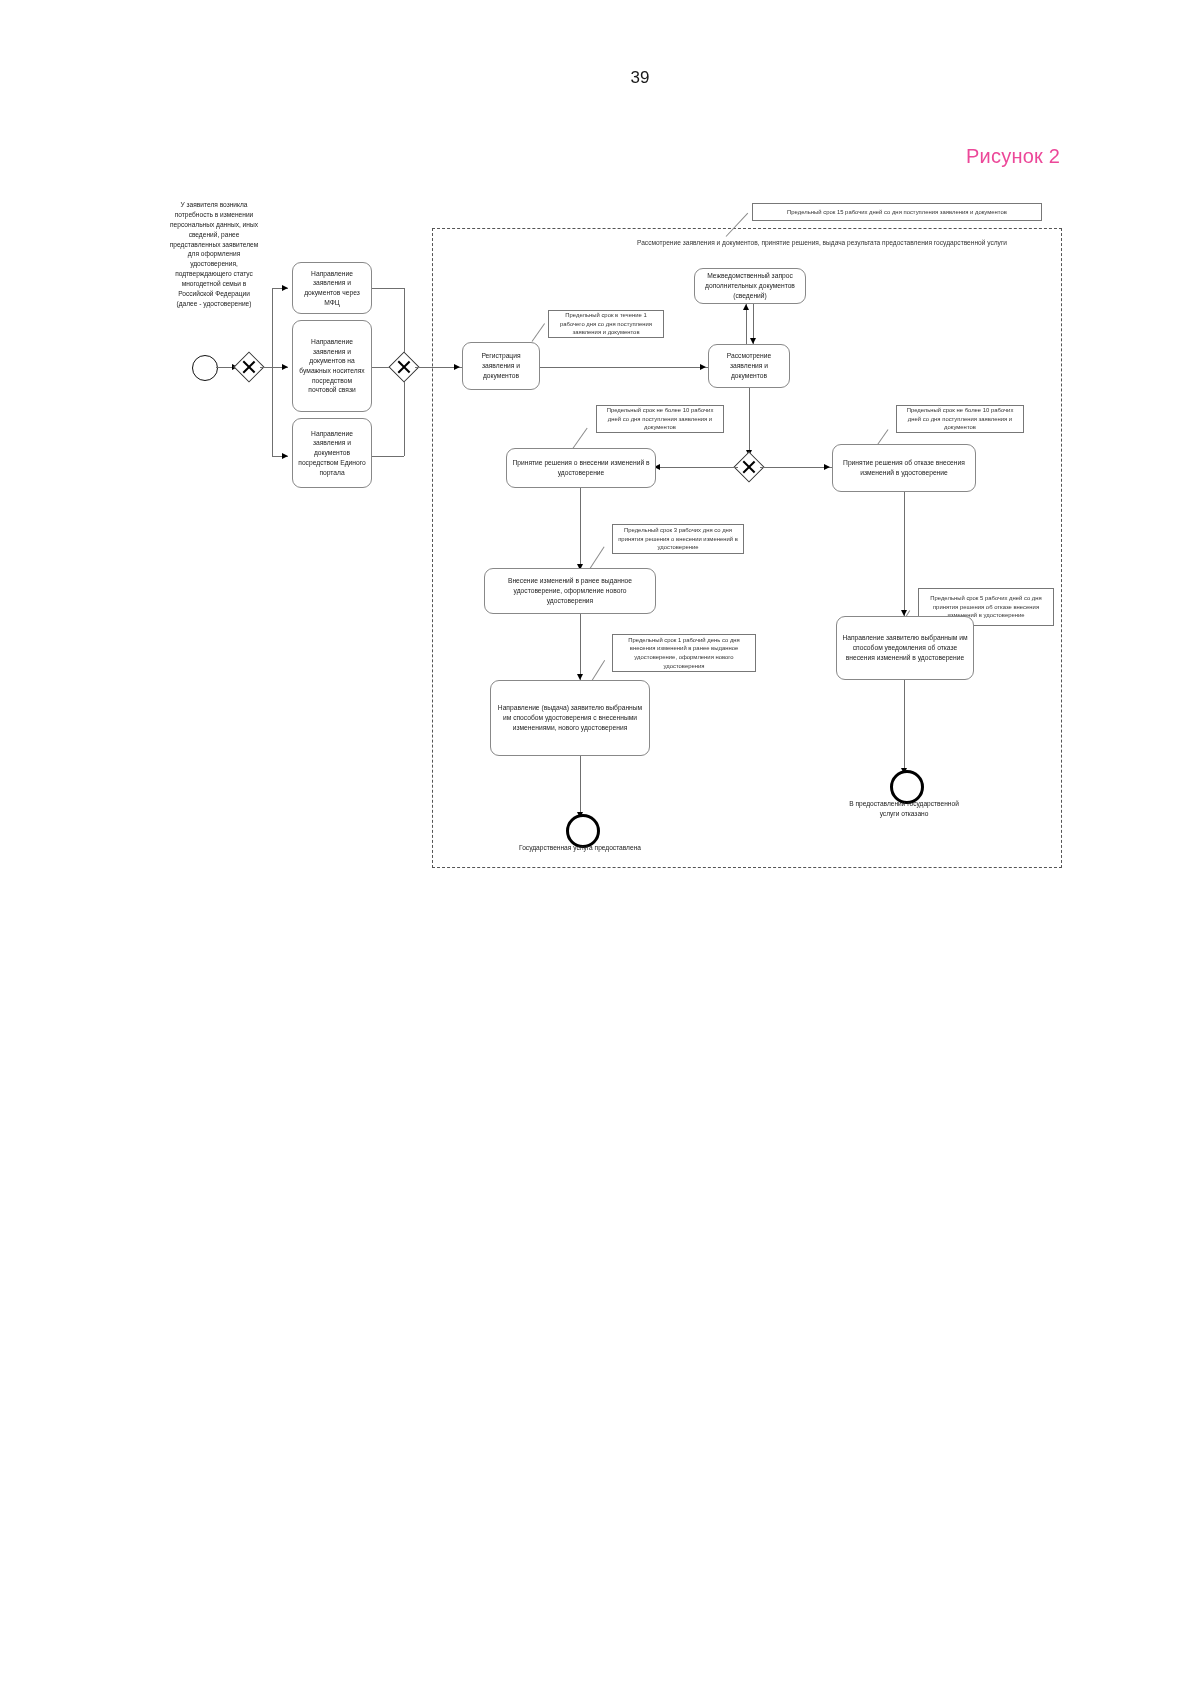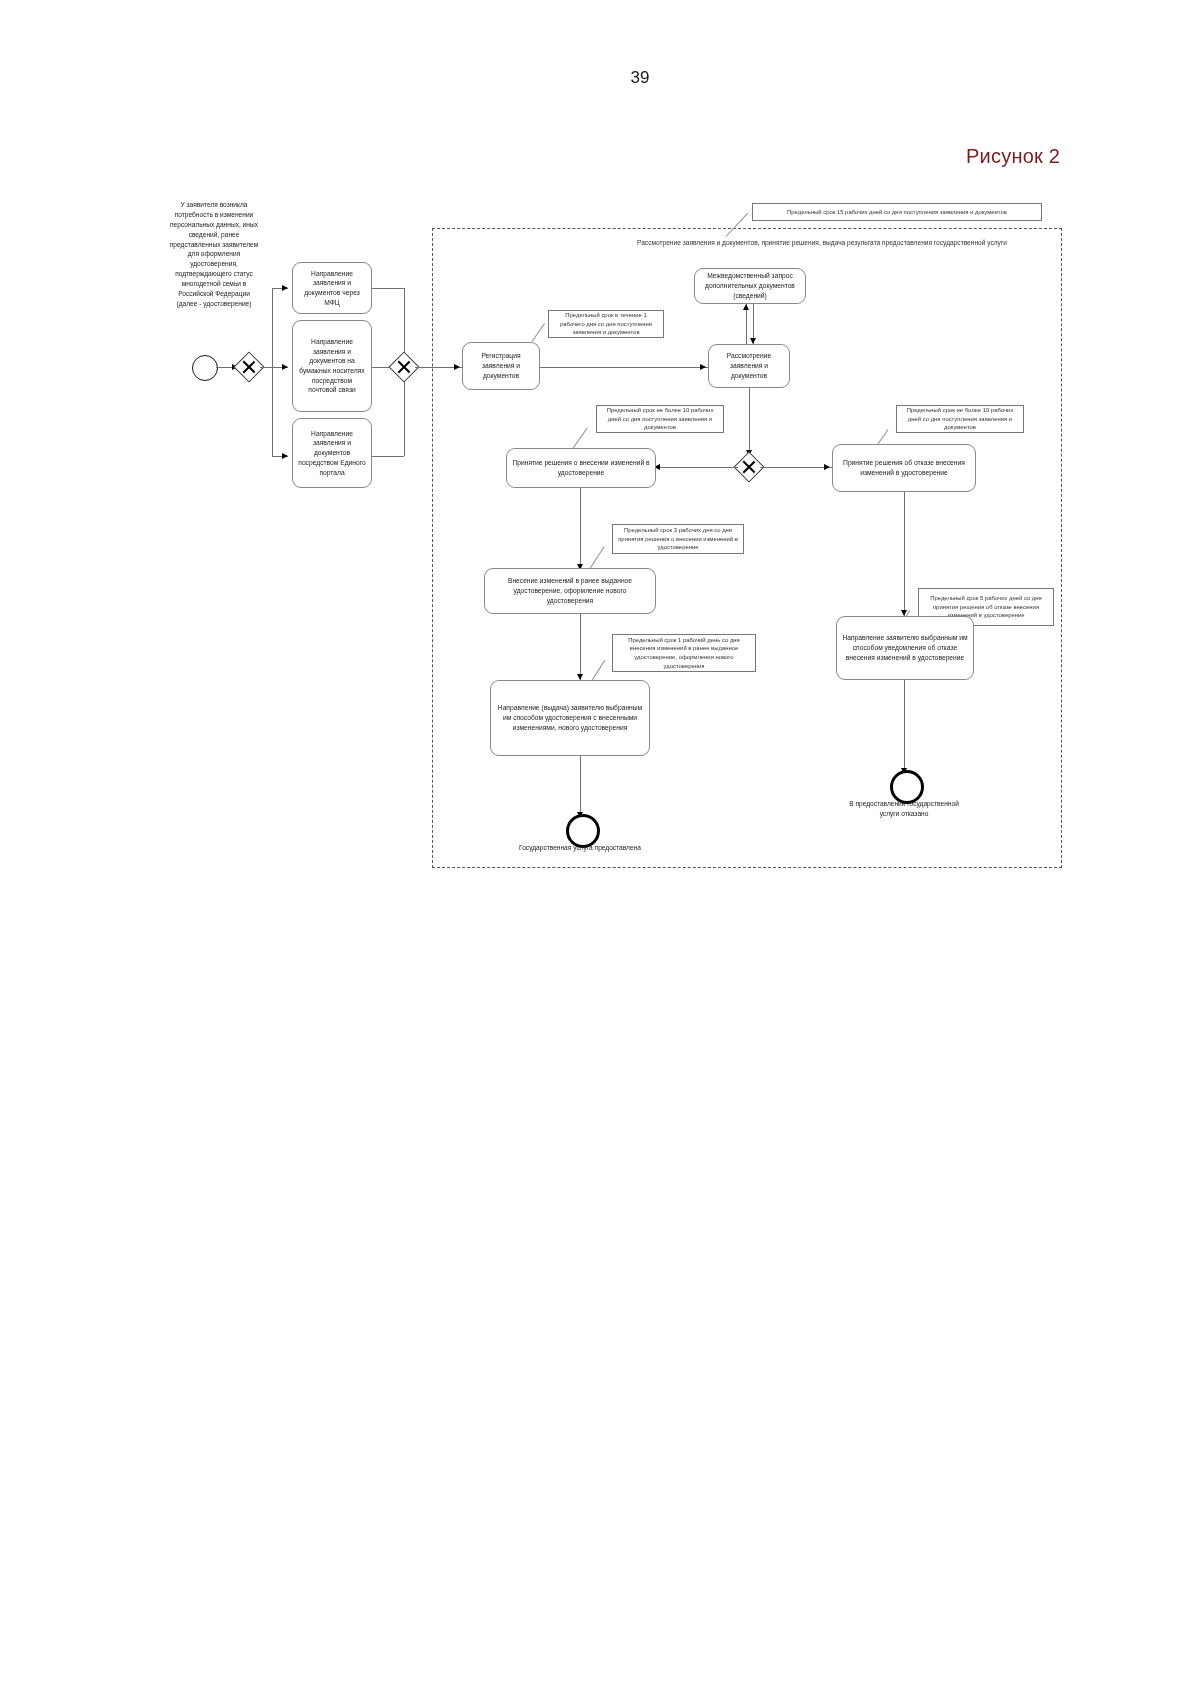--- a/index.html
+++ b/index.html
@@ -16,7 +16,7 @@
   }
   .figure-caption{
     position:absolute;top:145px;right:140px;
-    font-size:20px;color:#7f1d1d;letter-spacing:.2px;
+    font-size:20px;color:#ec4899;letter-spacing:.2px;
   }
 
   

